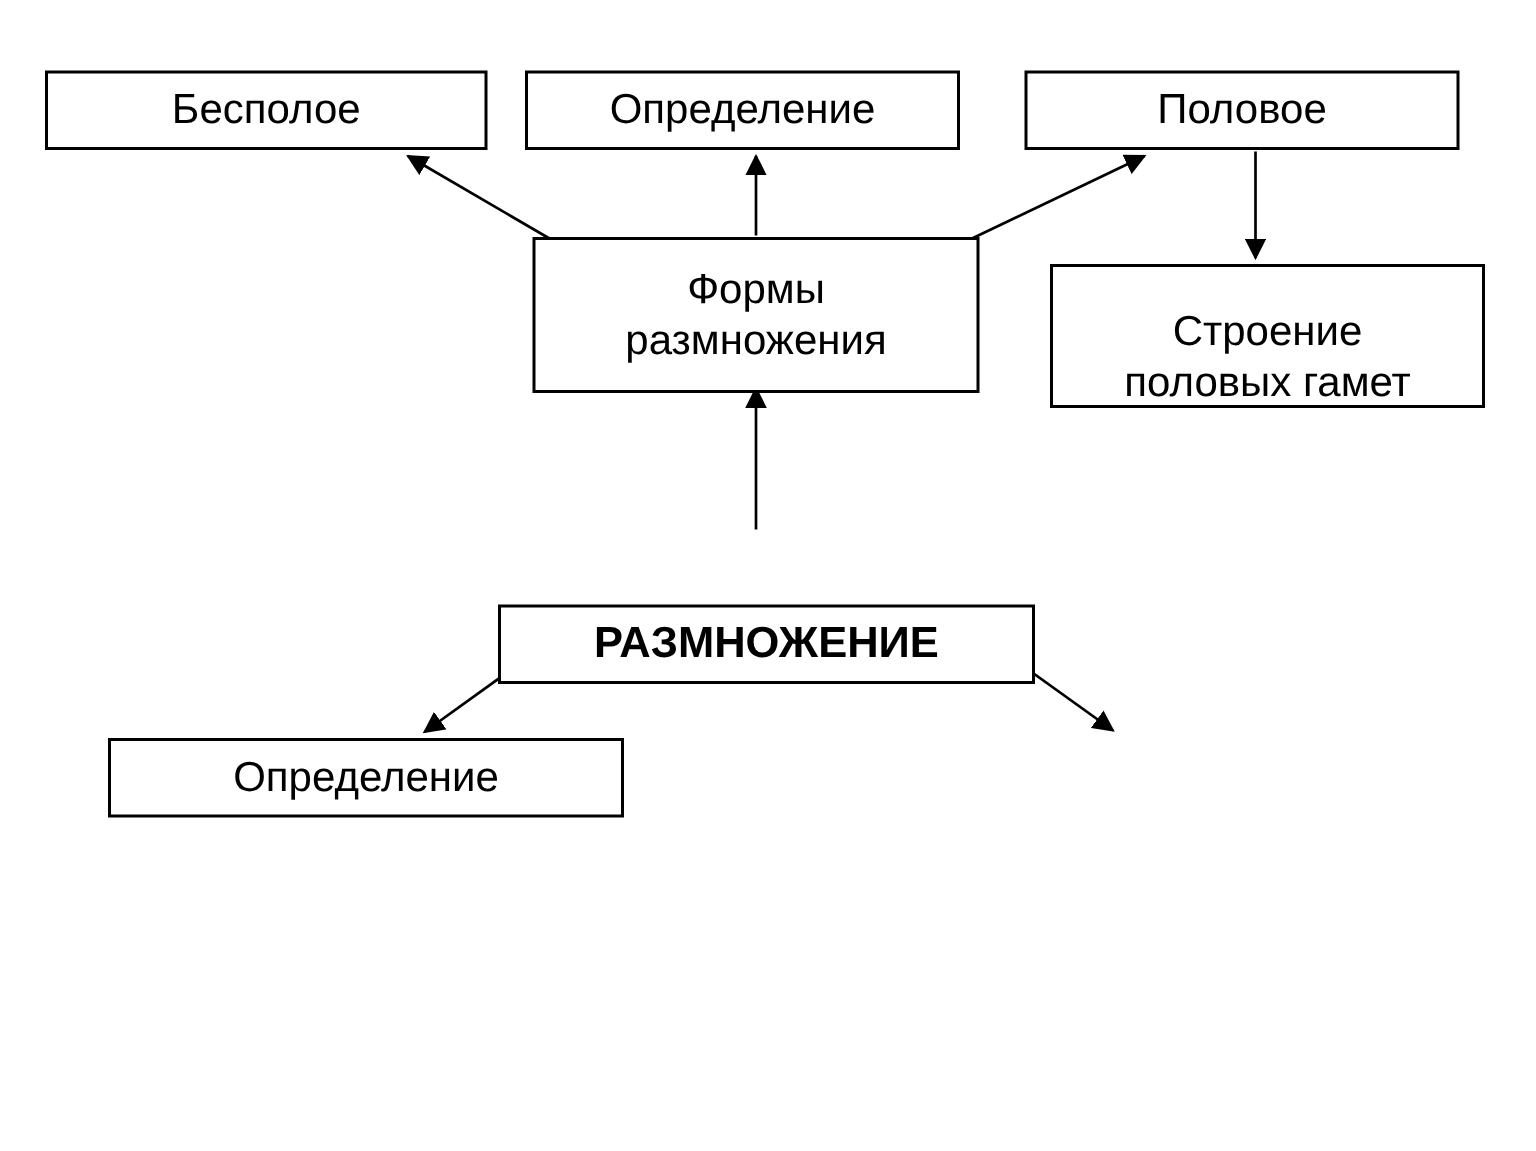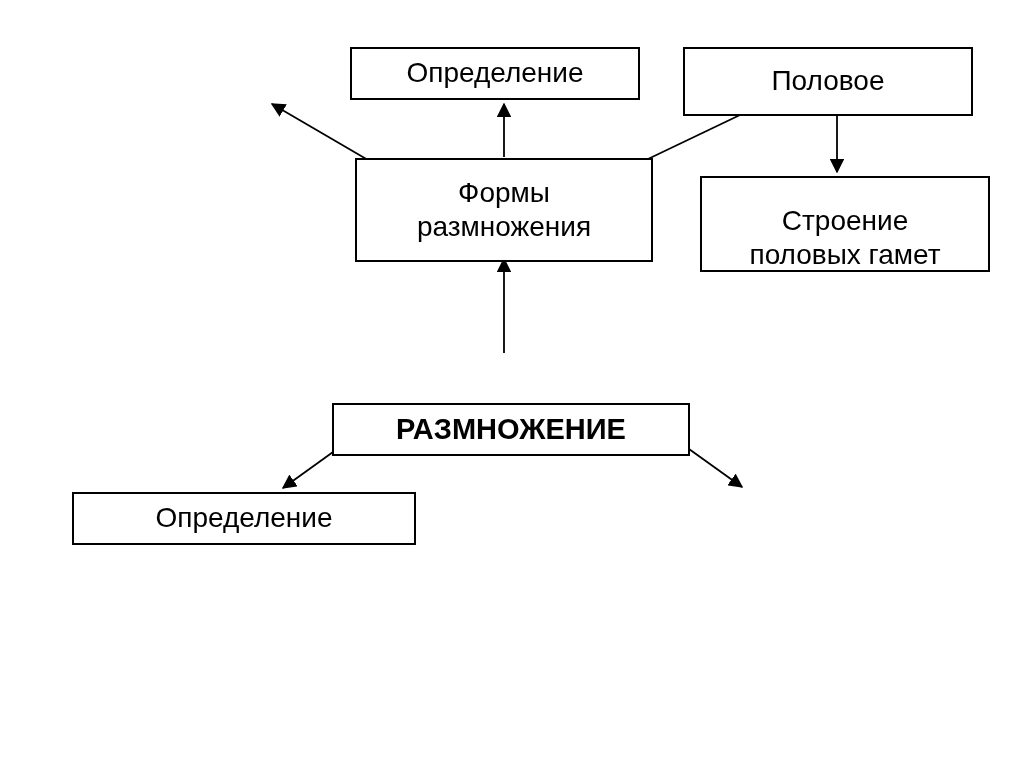--- a/index.html
+++ b/index.html
@@ -76,6 +76,9 @@
     <line x1="636" y1="411" x2="742" y2="487" marker-end="url(#ah)"></line>
   </svg>
 
+  <div class="node" style="left:30px; top:47px; width:295px; height:53px;">
+    <span class="label">Бесполое</span>
+  </div>
 
   <div class="node" style="left:350px; top:47px; width:290px; height:53px;">
     <span class="label">Определение</span>

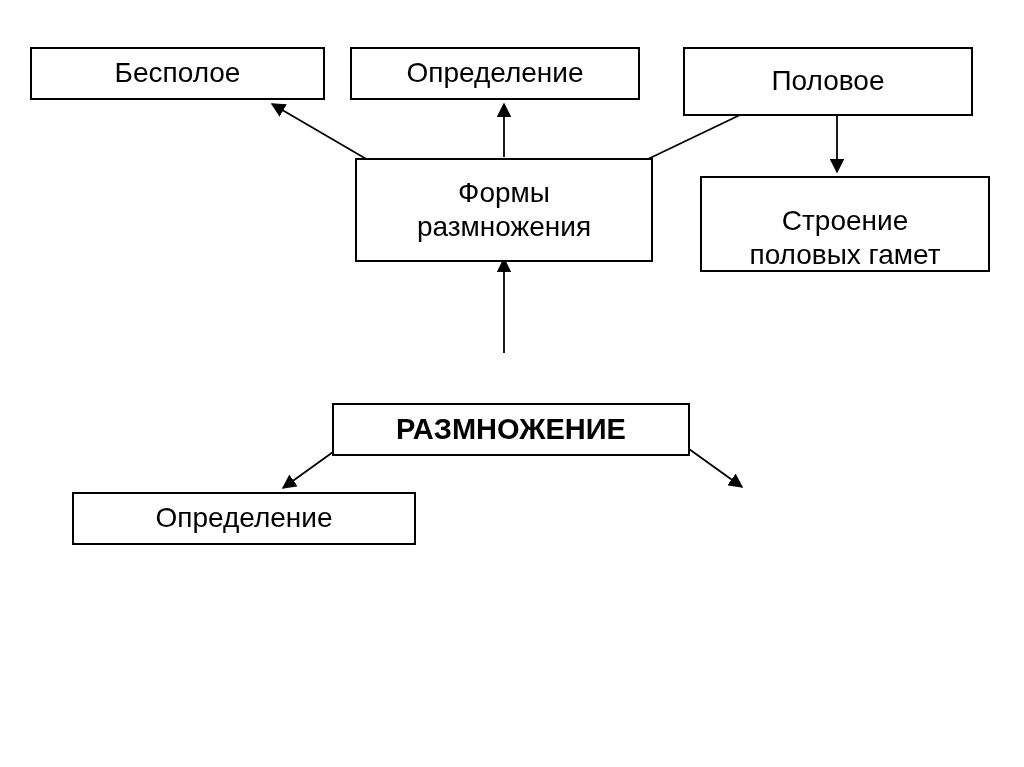--- a/index.html
+++ b/index.html
@@ -84,7 +84,7 @@
     <span class="label">Определение</span>
   </div>
 
-  <div class="node" style="left:683px; top:47px; width:290px; height:69px;">
+  <div class="node" style="left:683px; top:47px; width:290px; height:53px;">
     <span class="label">Половое</span>
   </div>
 

